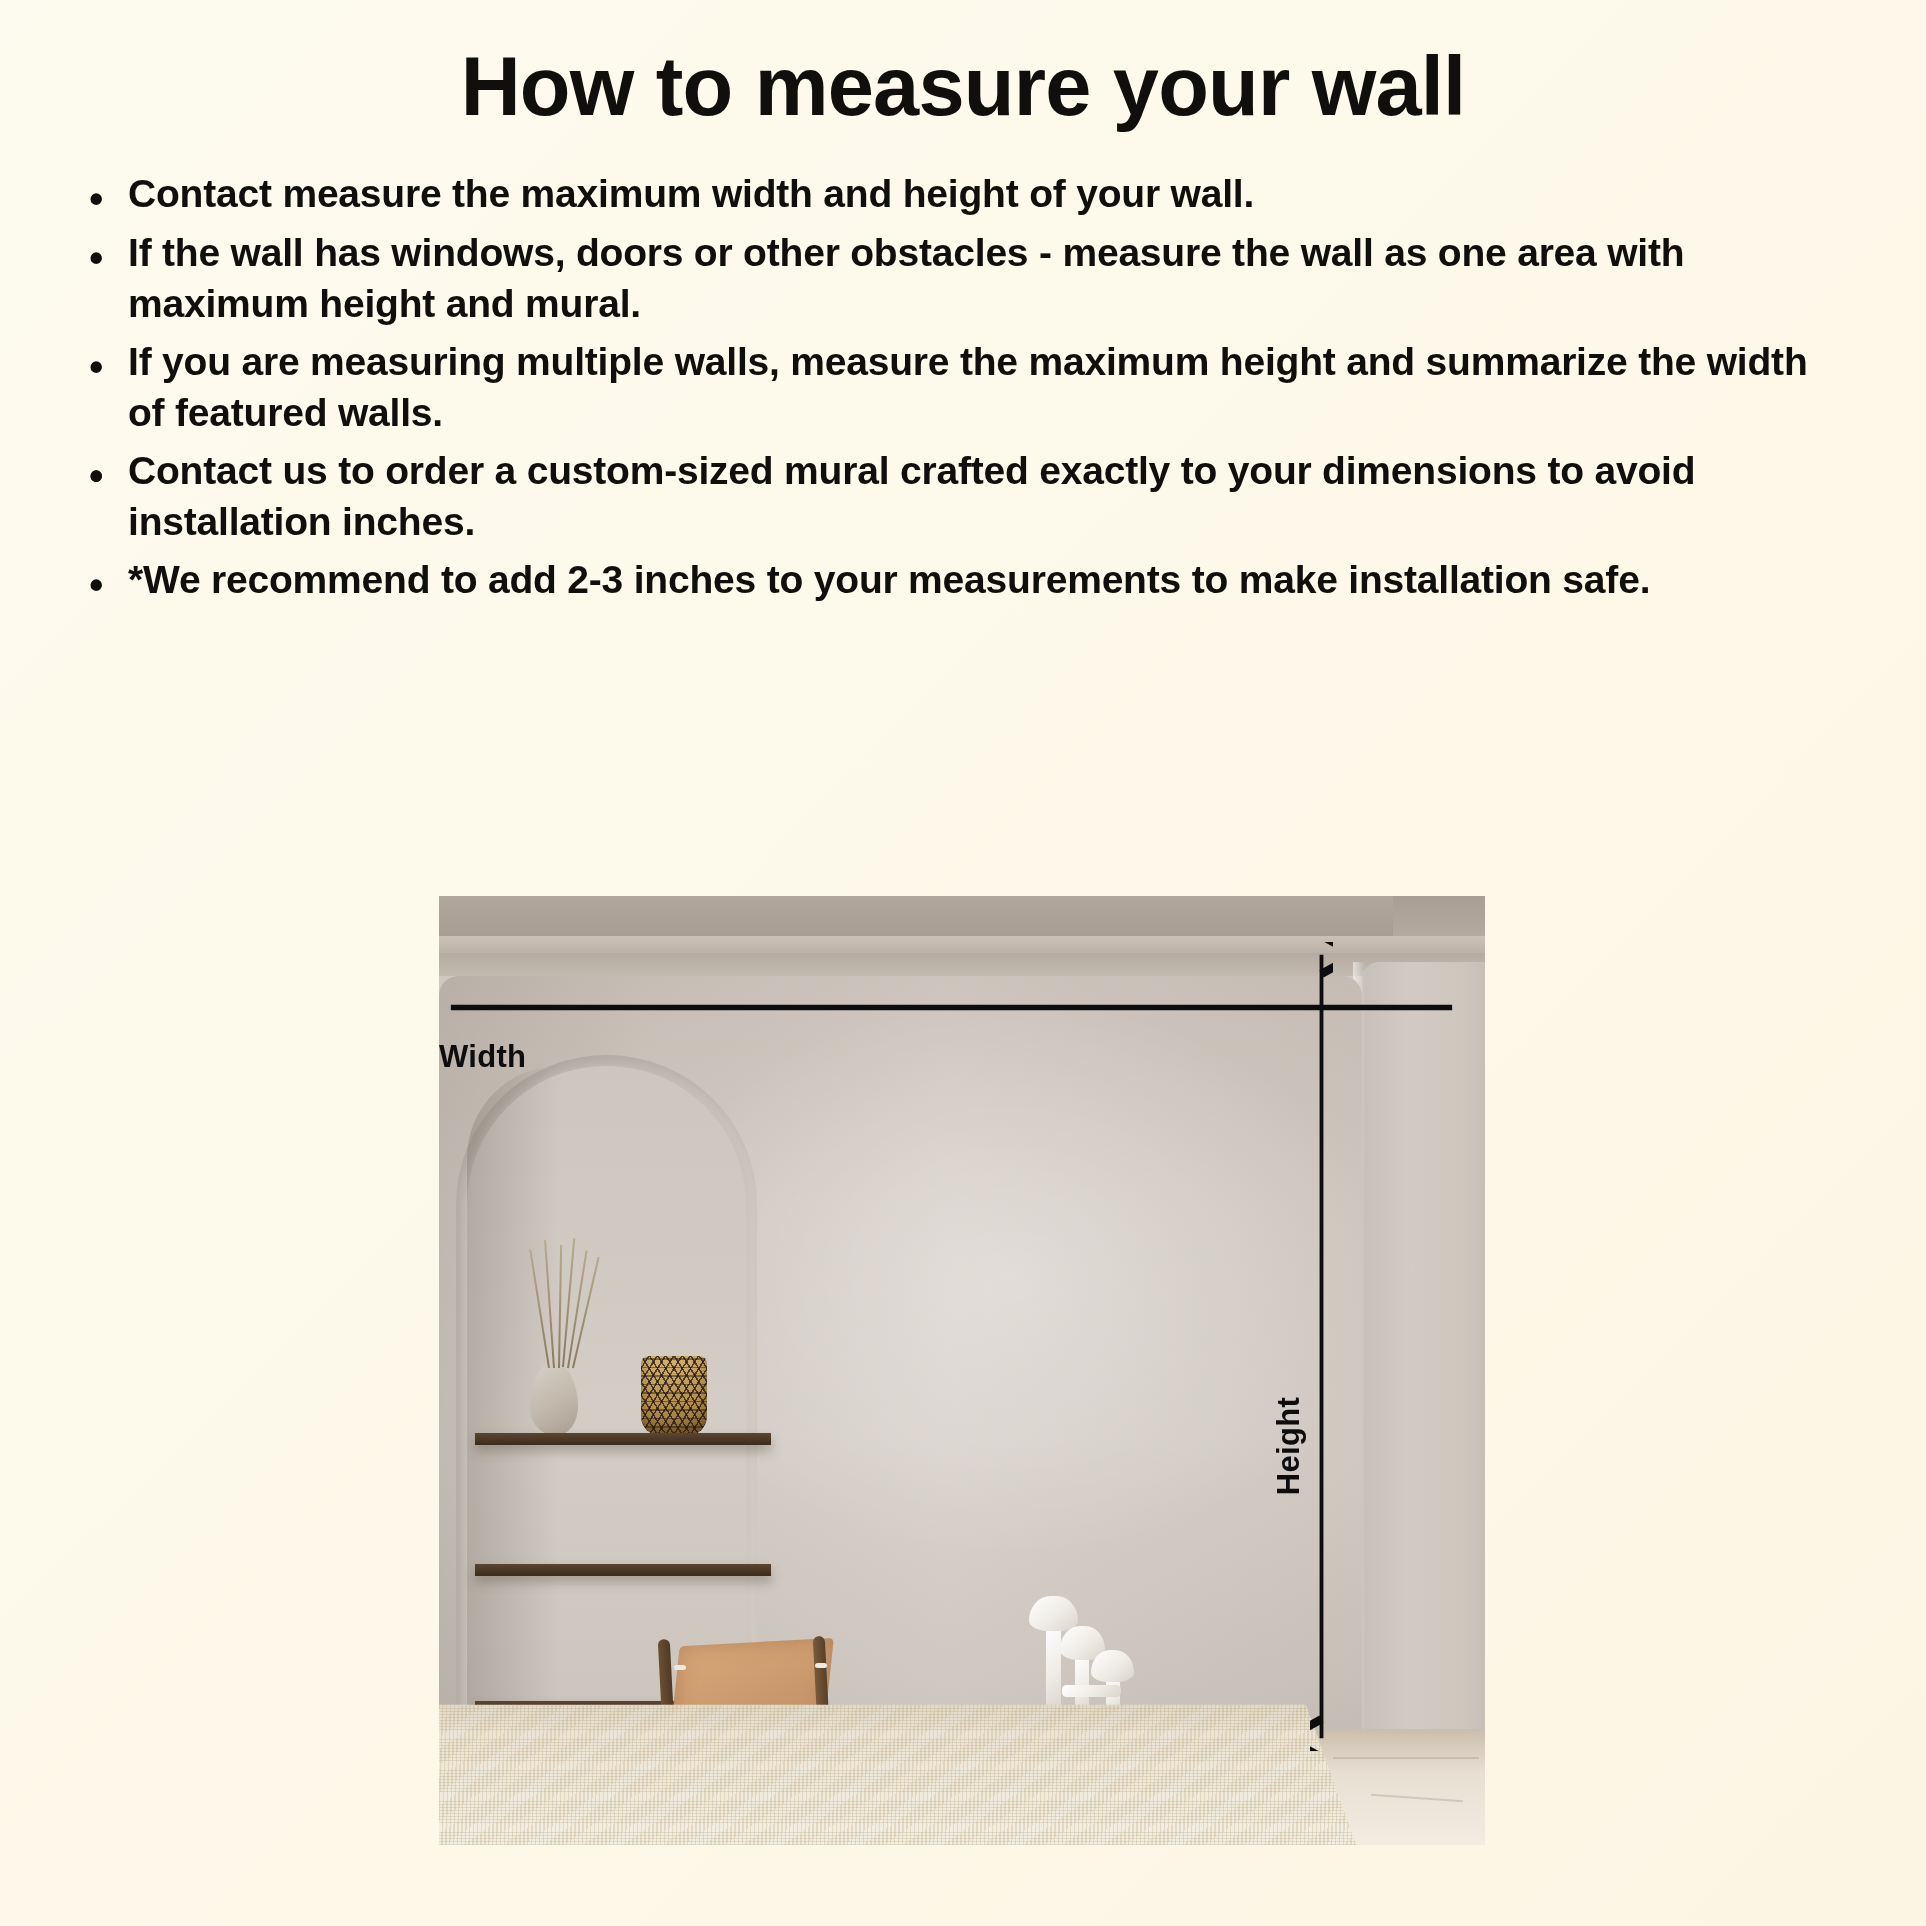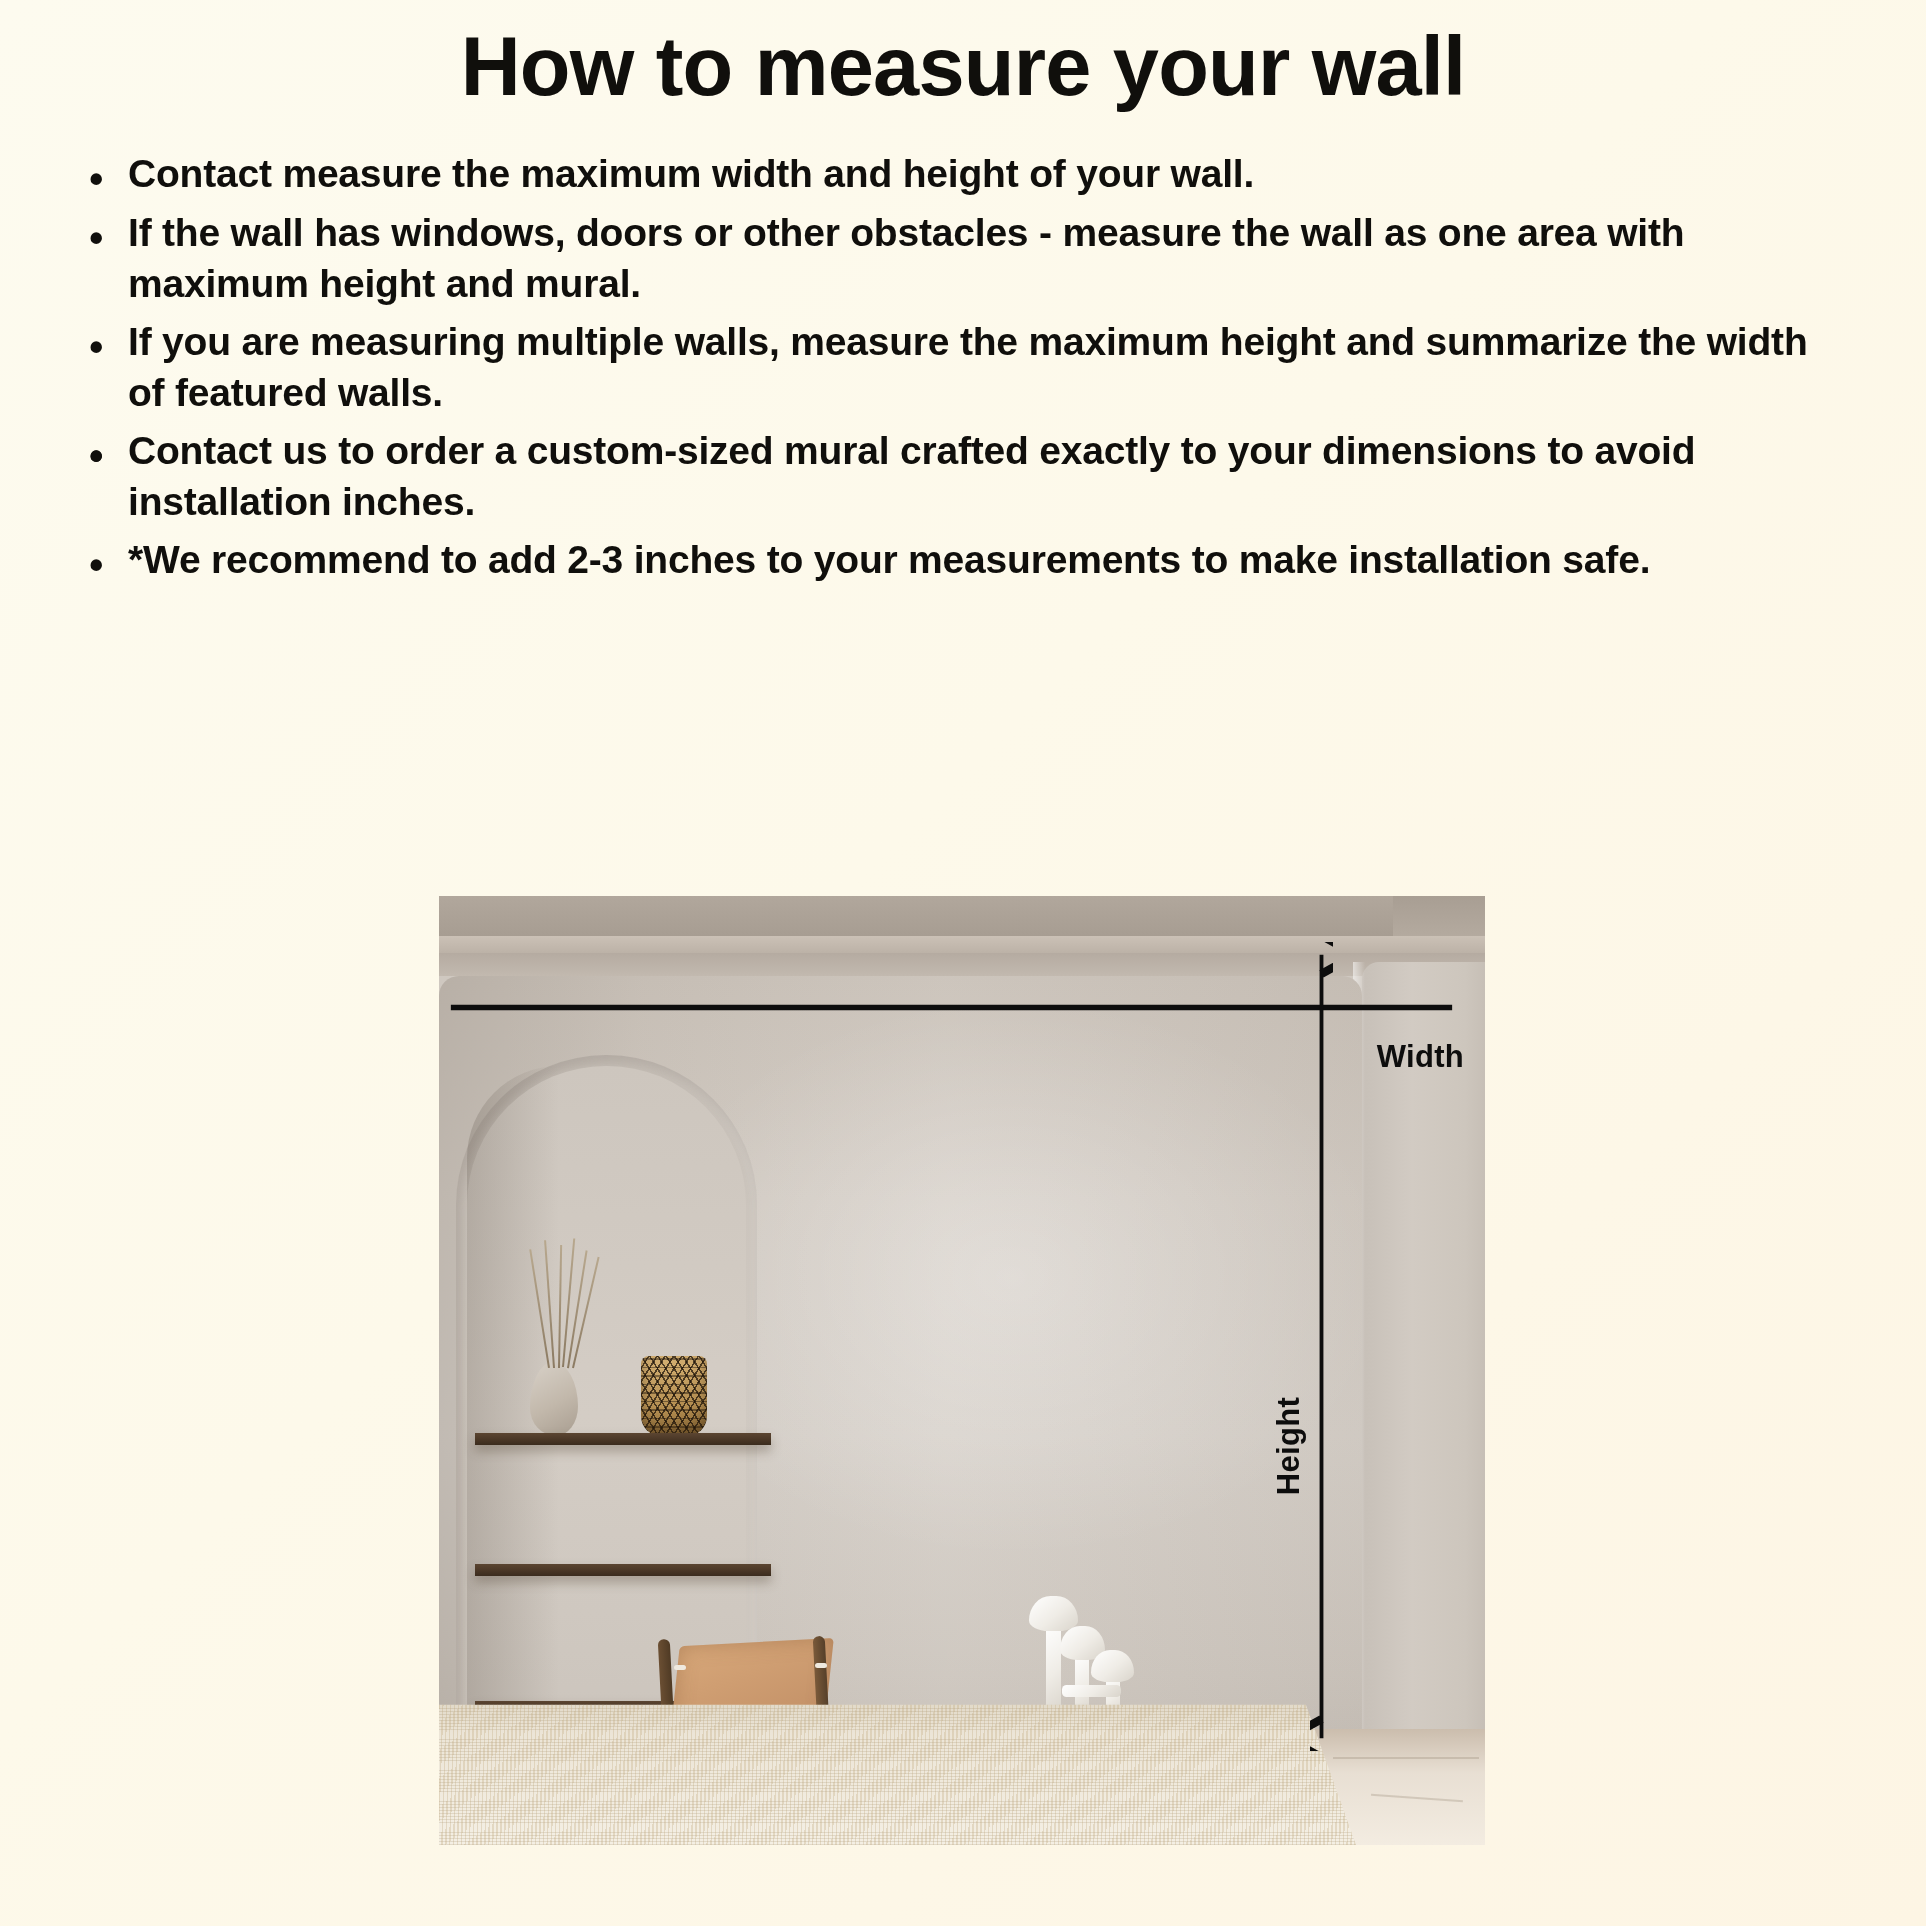--- a/index.html
+++ b/index.html
@@ -19,7 +19,7 @@
     font-weight:800;
     letter-spacing:-0.8px;
     margin:0;
-    padding-top:19px;
+    padding-top:39px;
     line-height:1.15;
     color:#100f0c;
   }

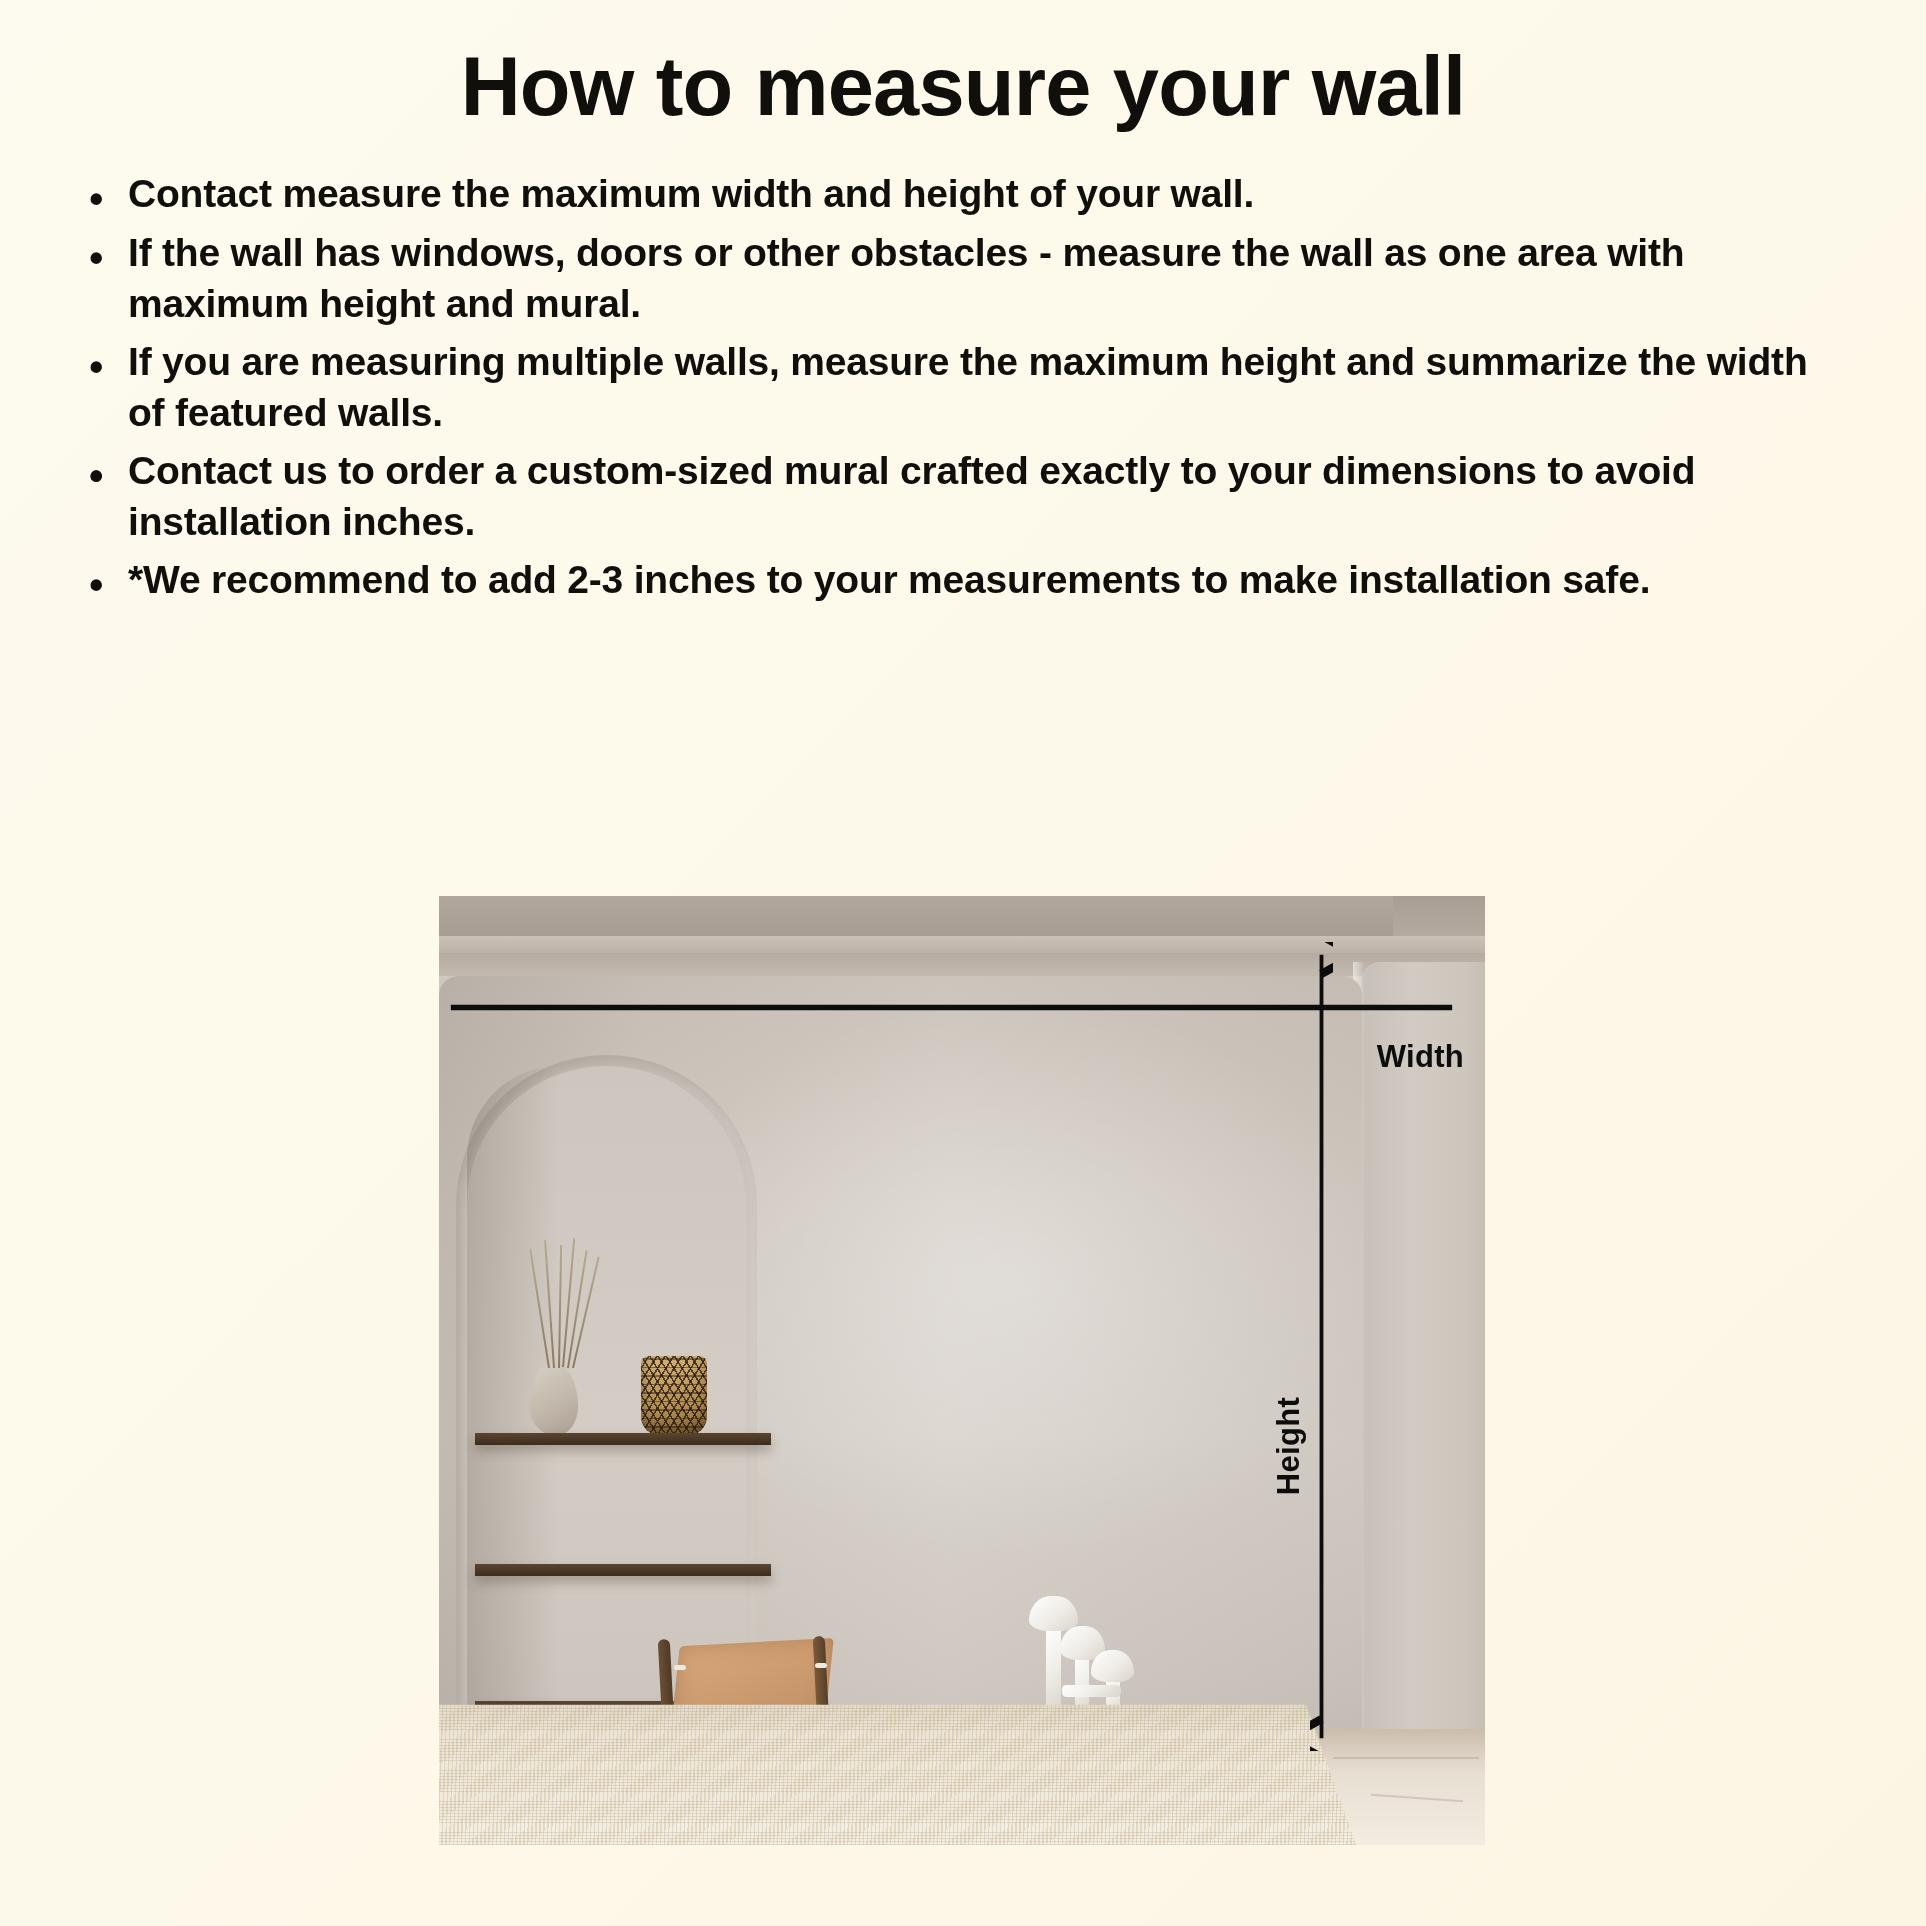--- a/index.html
+++ b/index.html
@@ -295,7 +295,7 @@
     position:absolute;left:871px;top:46px;width:23px;height:809px;
   }
   .label-width{
-    position:absolute;left:0;top:143px;width:1025px;text-align:right;
+    position:absolute;left:0;top:143px;width:1025px;text-align:left;
     font-size:31px;font-weight:800;color:#0d0d0d;letter-spacing:0.3px;
   }
   .label-height{

